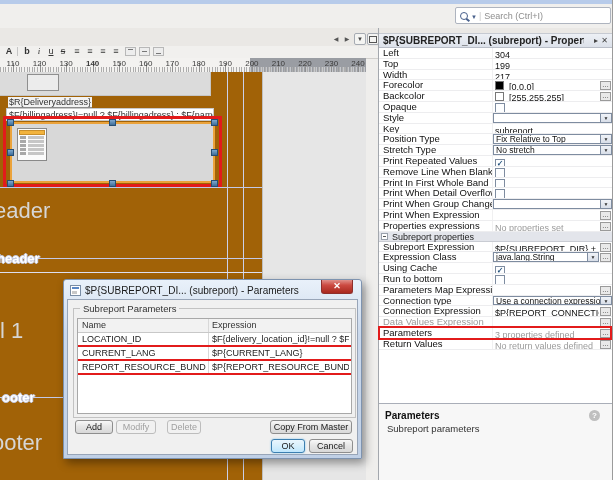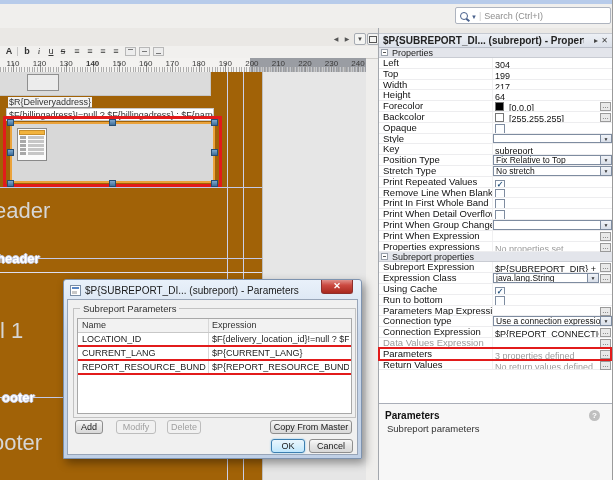--- a/index.html
+++ b/index.html
@@ -261,7 +261,6 @@
       <span class="phead-ic" style="right:4px;">✕</span>
     </div>
     <div id="prop-body">
-        <div class="sechdr"><div class="collapse"></div>Properties</div>
         <div class="prow">
           <span class="plabel">Left</span>
           <span class="pcell"><span class="pvtext">304</span></span>

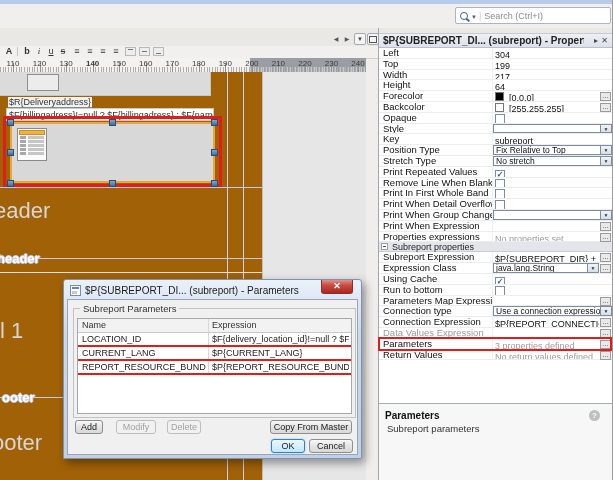--- a/index.html
+++ b/index.html
@@ -274,10 +274,6 @@
           <span class="pcell"><span class="pvtext">217</span></span>
         </div>
         <div class="prow">
-          <span class="plabel">Height</span>
-          <span class="pcell"><span class="pvtext">64</span></span>
-        </div>
-        <div class="prow">
           <span class="plabel">Forecolor</span>
           <span class="pcell"><span class="swatch" style="background: rgb(0, 0, 0);"></span><span class="pvtext">[0,0,0]</span></span>
           <span class="dots">…</span>

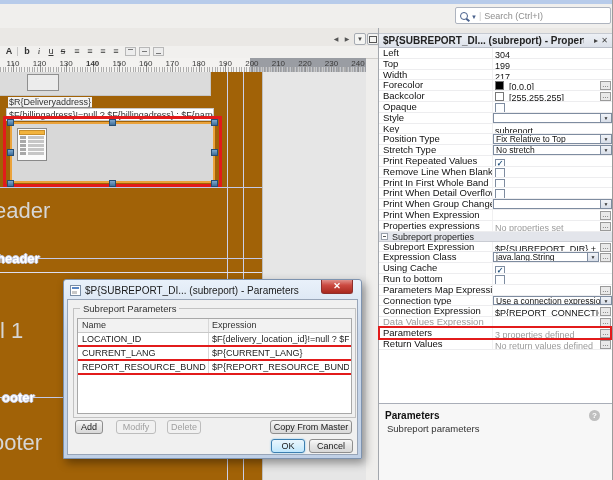--- a/index.html
+++ b/index.html
@@ -244,7 +244,7 @@
             </div>
         </div>
       </div>
-      <div class="dbtn" style="left:7px;top:120px;width:28px;">Add</div>
+      <div class="dbtn" style="left:7px;top:120px;width:38px;">Add</div>
       <div class="dbtn dis" style="left:48px;top:120px;width:40px;">Modify</div>
       <div class="dbtn dis" style="left:99px;top:120px;width:34px;">Delete</div>
       <div class="dbtn" style="left:202px;top:120px;width:82px;">Copy From Master</div>

